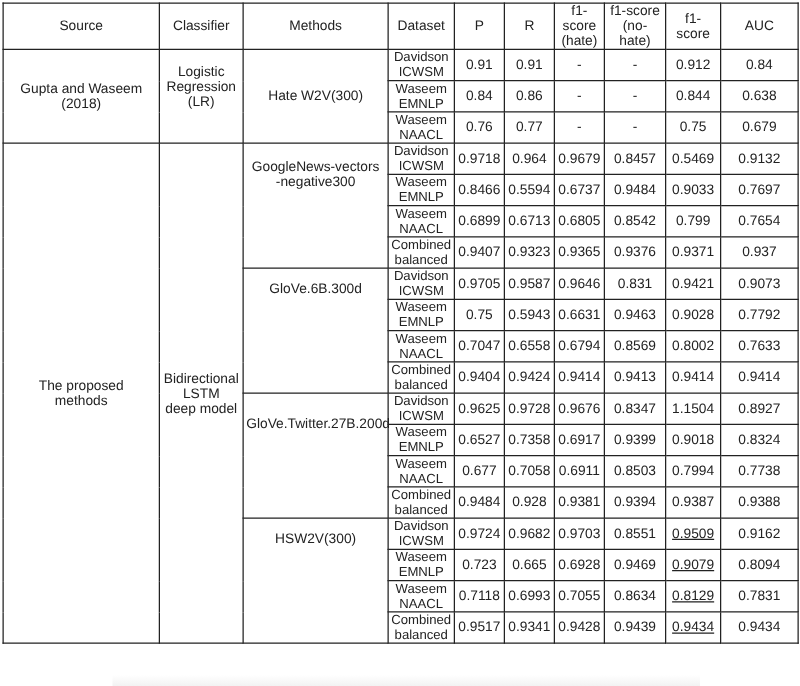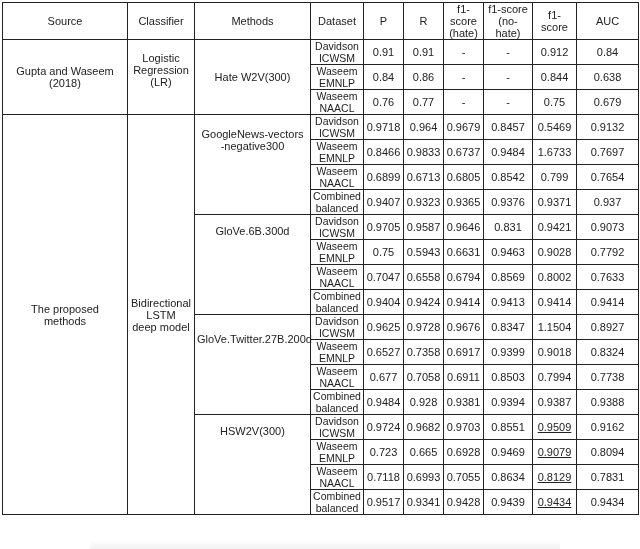--- a/index.html
+++ b/index.html
@@ -97,7 +97,7 @@
       <tr>
         <td class="ds"><span>Waseem</span><br><span>EMNLP</span></td>
         <td>0.8466</td>
-        <td>0.9833</td>
+        <td>0.5594</td>
         <td>0.6737</td>
         <td>0.9484</td>
         <td>1.6733</td>

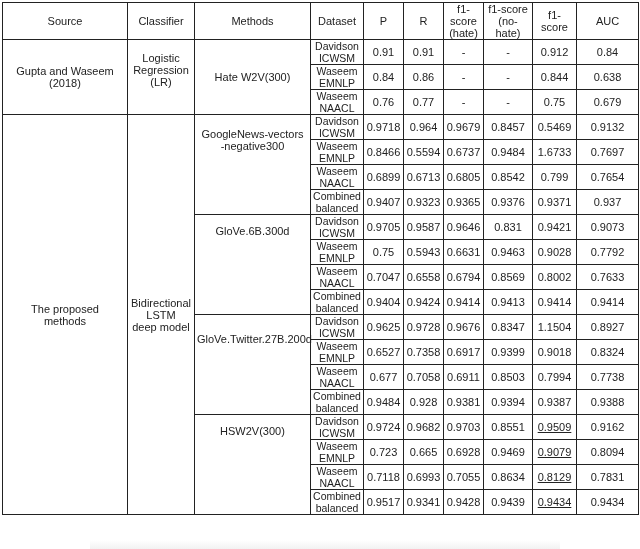--- a/index.html
+++ b/index.html
@@ -100,7 +100,7 @@
         <td>0.5594</td>
         <td>0.6737</td>
         <td>0.9484</td>
-        <td>1.6733</td>
+        <td>0.9033</td>
         <td>0.7697</td>
       </tr>
       <tr>

